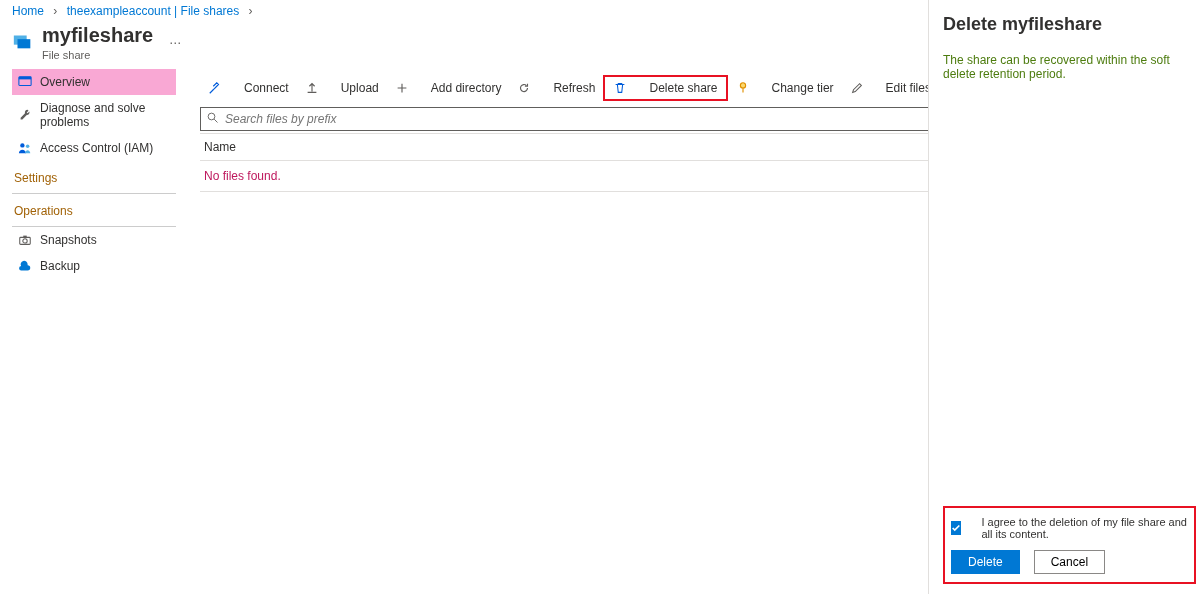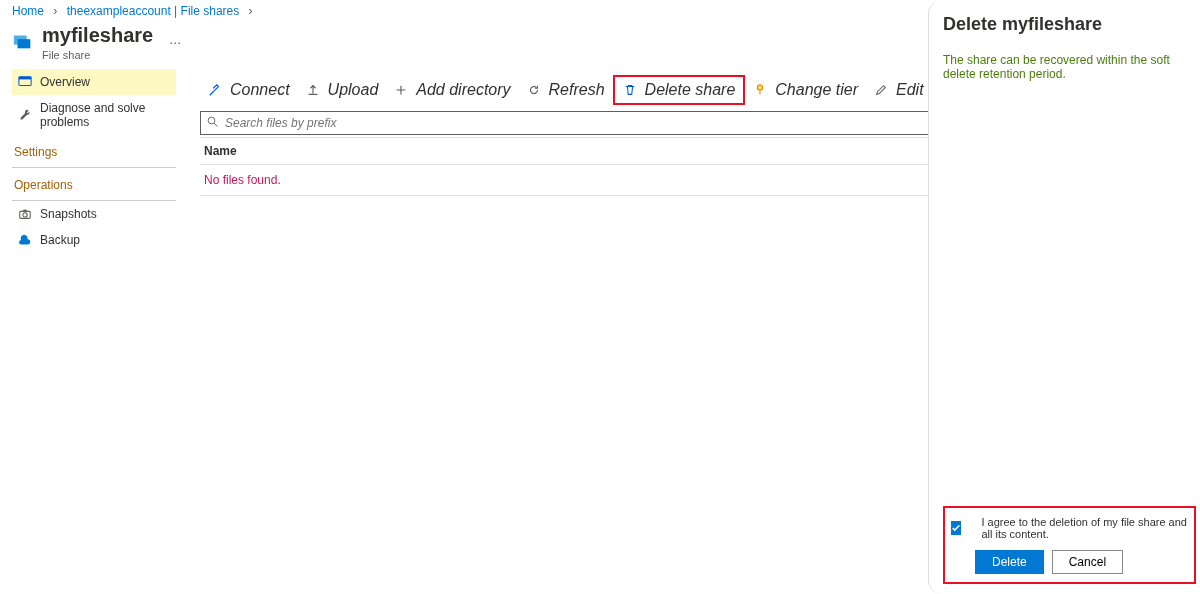--- a/index.html
+++ b/index.html
@@ -42,7 +42,7 @@
     .col-type { flex: 0 0 180px; }
     .table-empty { padding: 8px 4px; font-size: 12px; color: #be185d; border-bottom: 1px solid #e1dfdd; }
 
-    .panel { position: absolute; top: 0; right: 0; bottom: 0; width: 272px; border-left: 1px solid #e1dfdd; background: #fff; padding: 14px 4px 10px 14px; display: flex; flex-direction: column; border-radius: 14px; }
+    .panel { position: absolute; top: 0; right: 0; bottom: 0; width: 272px; border-left: 1px solid #e1dfdd; background: #fff; padding: 14px 4px 10px 14px; display: flex; flex-direction: column; }
     .panel-title { font-size: 18px; font-weight: 600; margin-bottom: 18px; }
     .panel-desc { font-size: 12px; color: #4d7c0f; }
     .panel-footer { margin-top: auto; border: 2px solid #e81123; padding: 8px 6px; }

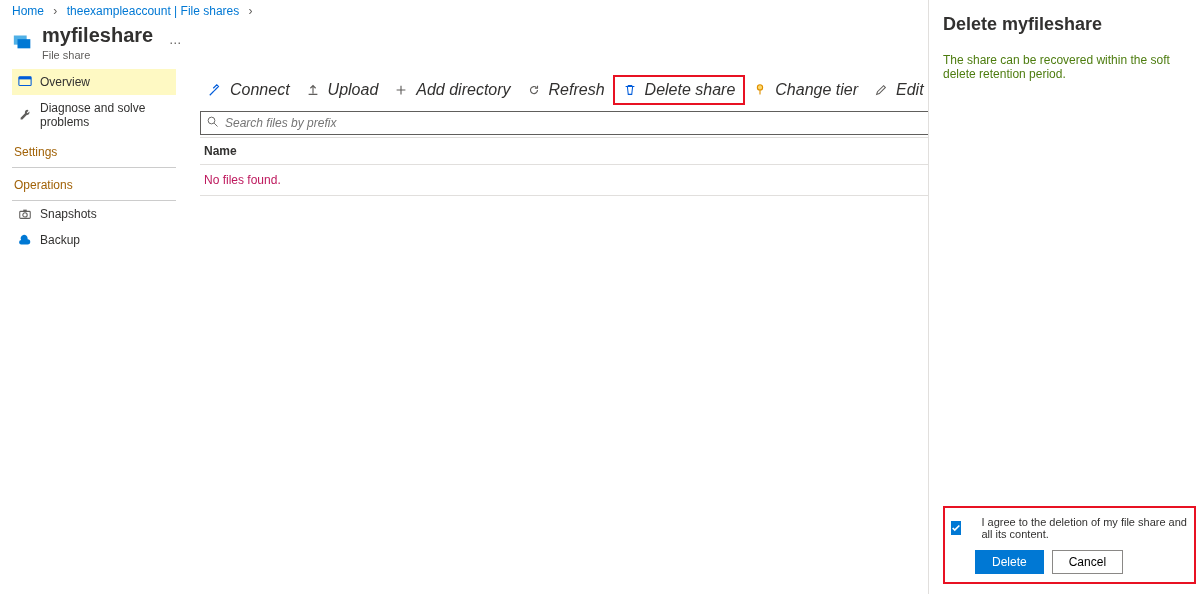--- a/index.html
+++ b/index.html
@@ -23,7 +23,7 @@
     .collapse-btn { cursor: pointer; padding: 2px; color: #605e5c; }
 
     .nav-item { display: flex; align-items: center; gap: 8px; padding: 6px 6px; cursor: pointer; font-size: 12px; }
-    .nav-item.active { background: #fef9c3; }
+    .nav-item.active { background: #f9a8d4; }
     .nav-item .nav-icon { width: 14px; display: flex; justify-content: center; }
     .nav-section { font-size: 12px; font-weight: 400; color: #a16207; padding: 10px 2px 6px 2px; }
     .nav-divider { border-top: 1px solid #ccc; margin-top: 2px; }

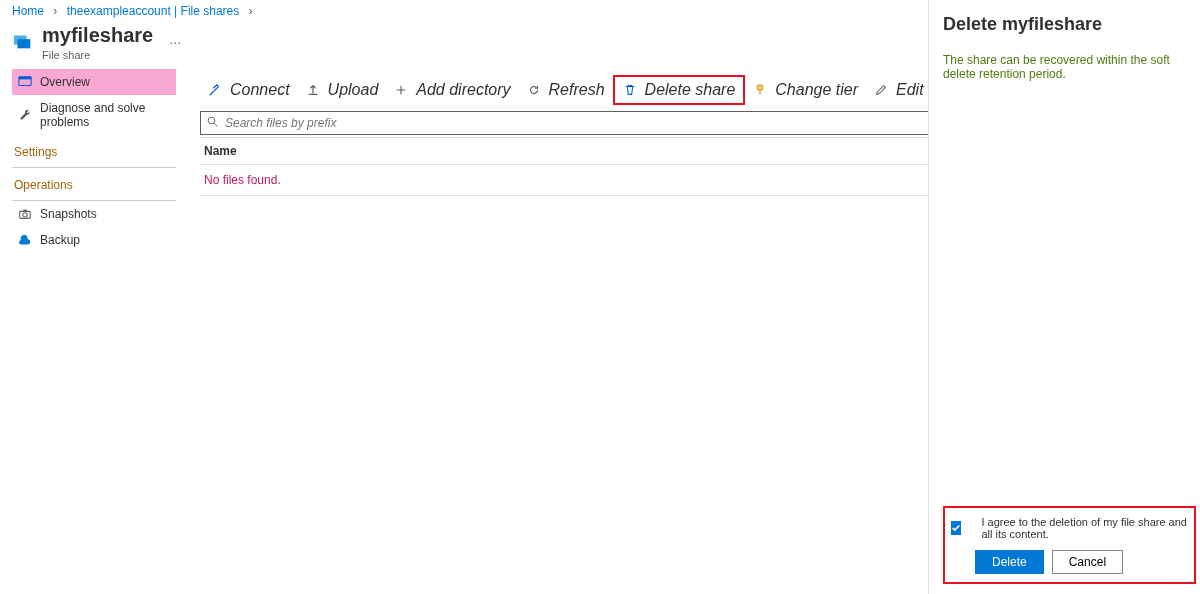--- a/index.html
+++ b/index.html
@@ -30,7 +30,7 @@
 
     .main { flex: 1; padding: 0 12px; }
     .toolbar { display: flex; align-items: center; gap: 0; padding: 6px 0; }
-    .tool { display: flex; align-items: center; gap: 8px; padding: 4px 8px; cursor: pointer; font-size: 16px; color: #323130; font-style: italic; }
+    .tool { display: flex; align-items: center; gap: 22px; padding: 4px 8px; cursor: pointer; font-size: 12px; color: #323130; }
     .tool .tool-icon { width: 14px; height: 14px; display: inline-flex; align-items: center; justify-content: center; }
     .tool.highlighted { border: 2px solid #e81123; }
 

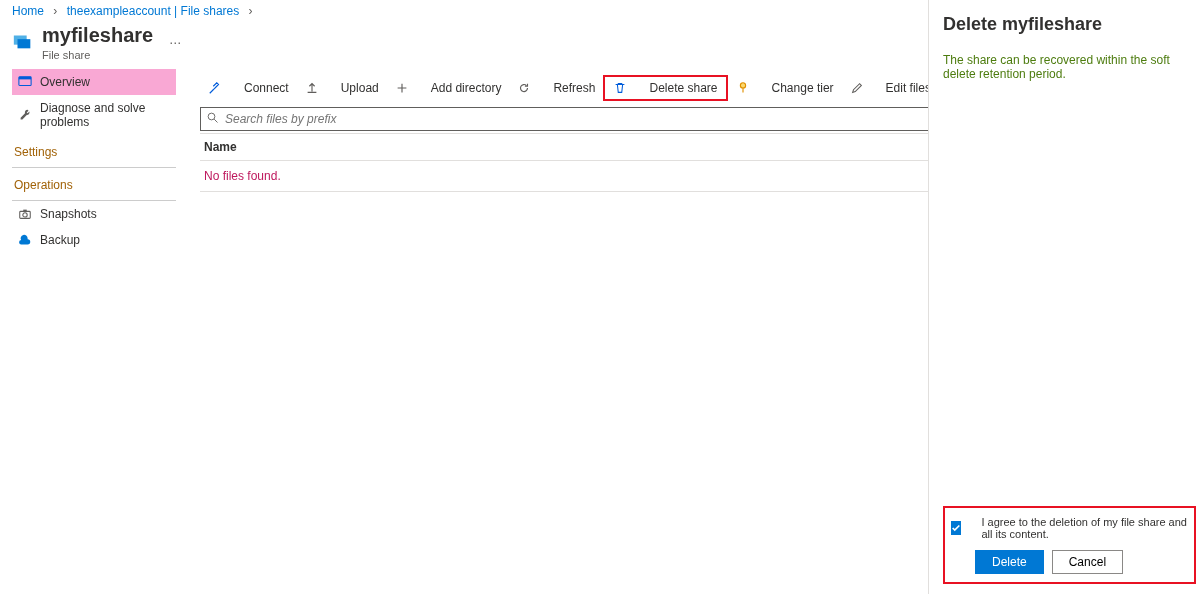--- a/index.html
+++ b/index.html
@@ -102,6 +102,17 @@
       <span>Diagnose and solve problems</span>
     </div>
 
+    <div class="nav-item">
+      <span class="nav-icon ico-blue">
+        <svg width="14" height="14" viewBox="0 0 16 16">
+            <circle cx="5" cy="5" r="2.5" fill="#015cda"></circle>
+            <circle cx="11" cy="6" r="2" fill="#50b0e6"></circle>
+            <path d="M1 14c0-2.5 2-4 4-4s4 1.5 4 4" fill="#015cda"></path>
+            <path d="M8 14c0-2 1.5-3.5 3-3.5s3 1.5 3 3.5" fill="#50b0e6"></path>
+          </svg>
+      </span>
+      <span>Access Control (IAM)</span>
+    </div>
 
     <div class="nav-section">Settings</div>
     <div class="nav-divider"></div>

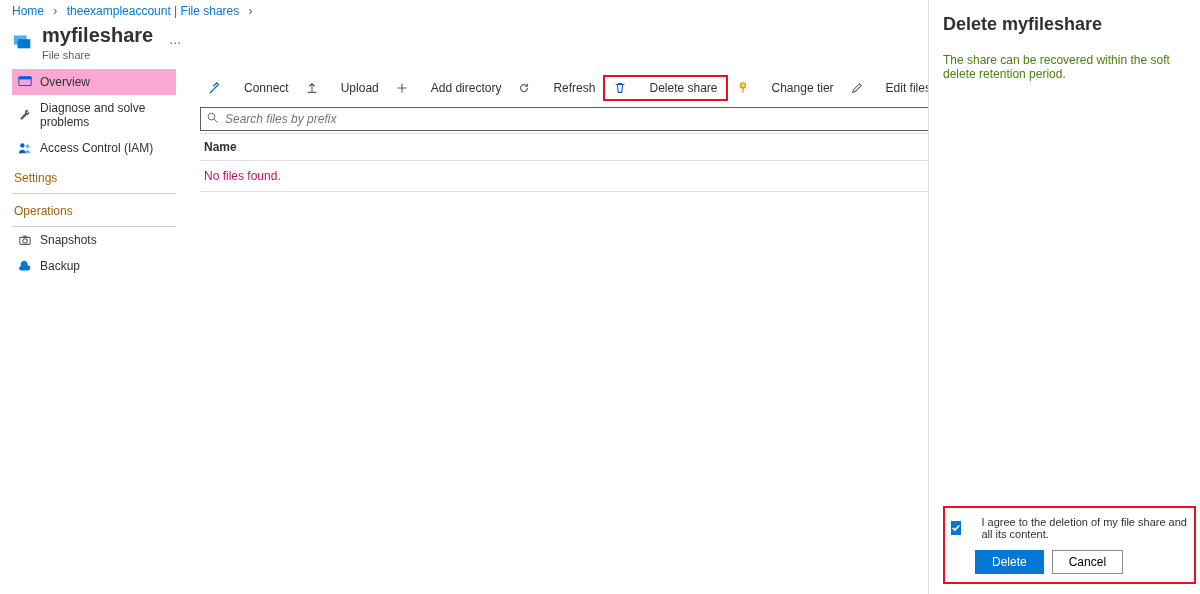--- a/index.html
+++ b/index.html
@@ -37,7 +37,7 @@
     .file-search { display: flex; align-items: center; border: 1px solid #605e5c; height: 24px; padding: 0 6px; gap: 6px; margin-bottom: 2px; }
     .file-search input { border: none; outline: none; font-size: 12px; flex: 1; font-style: italic; }
 
-    .table-header { display: flex; border-bottom: 1px solid #e1dfdd; border-top: 1px solid #e1dfdd; padding: 6px 4px; font-size: 12px; font-weight: 700; }
+    .table-header { display: flex; border-bottom: 1px solid #e1dfdd; border-top: 1px solid #e1dfdd; padding: 6px 4px; font-size: 12px; font-weight: 400; }
     .col-name { flex: 1 1 60%; }
     .col-type { flex: 0 0 180px; }
     .table-empty { padding: 8px 4px; font-size: 12px; color: #be185d; border-bottom: 1px solid #e1dfdd; }

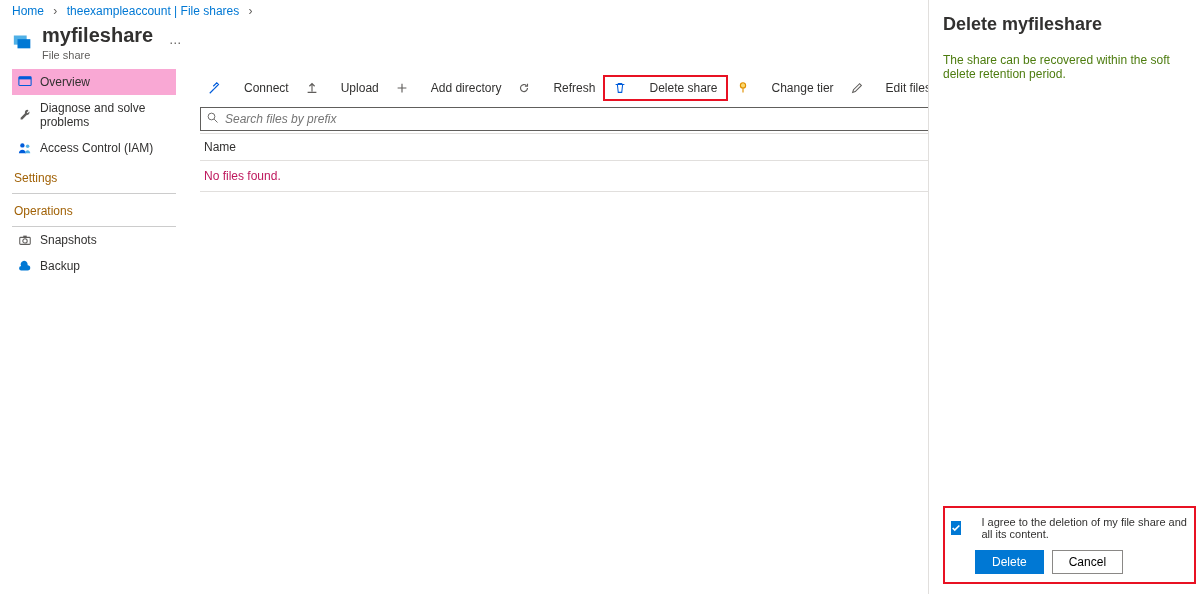--- a/index.html
+++ b/index.html
@@ -49,7 +49,7 @@
     .agree-row { display: flex; align-items: center; gap: 20px; font-size: 11px; margin-bottom: 10px; }
     .checkbox { width: 14px; height: 14px; background: #0078d4; display: inline-flex; align-items: center; justify-content: center; cursor: pointer; }
     .checkbox svg { width: 10px; height: 10px; }
-    .panel-buttons { display: flex; gap: 8px; margin-left: 24px; }
+    .panel-buttons { display: flex; gap: 14px; }
     .btn { padding: 4px 16px; font-size: 12px; cursor: pointer; border: 1px solid #8a8886; background: #fff; }
     .btn.primary { background: #0078d4; color: #fff; border: 1px solid #0078d4; }
 

